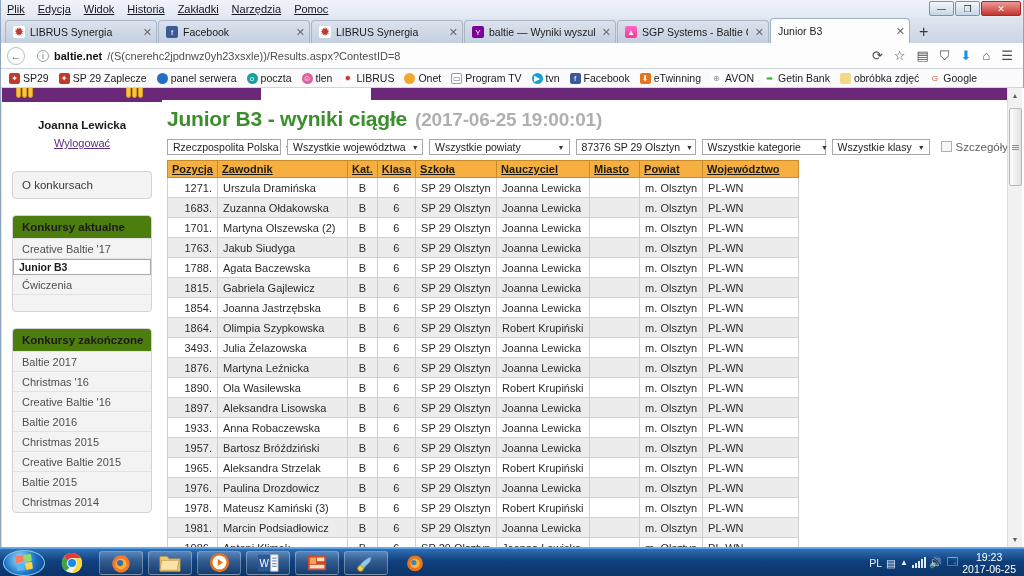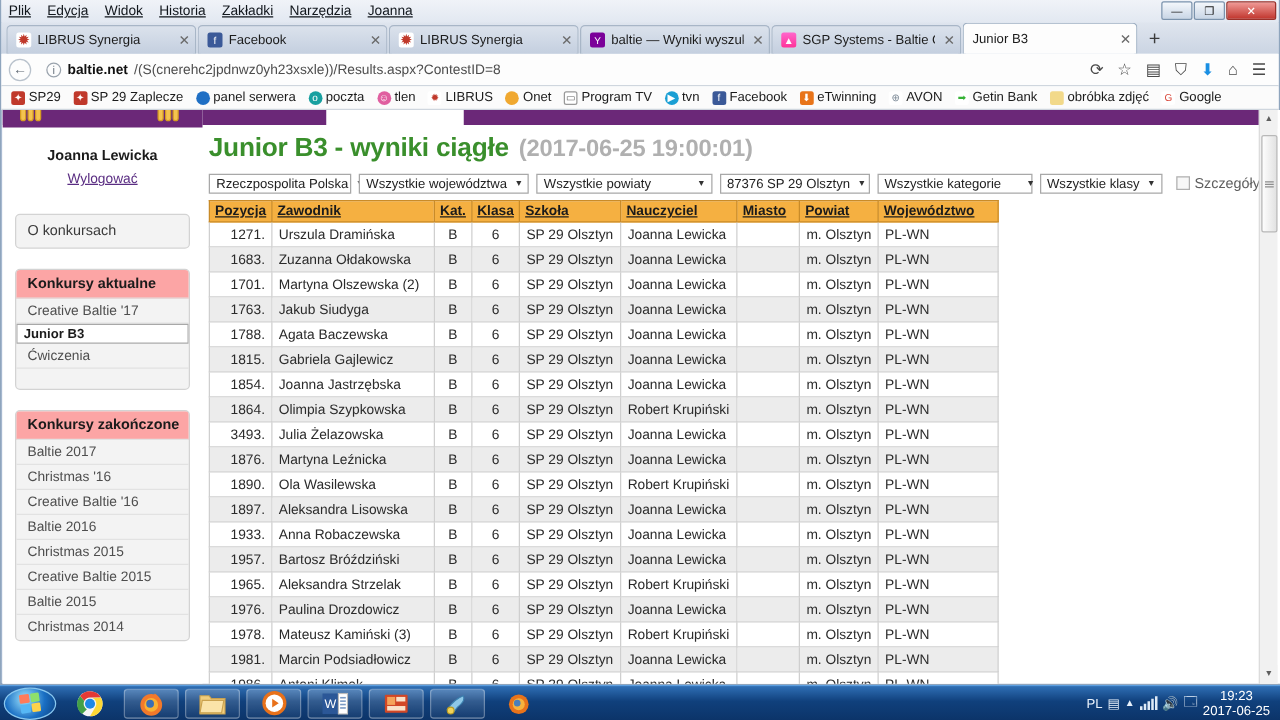--- a/index.html
+++ b/index.html
@@ -231,7 +231,7 @@
       <span><u>Historia</u></span>
       <span><u>Zakładki</u></span>
       <span><u>Narzędzia</u></span>
-      <span><u>Joanna</u></span>
+      <span><u>Pomoc</u></span>
 
       <div class="wincontrols">
         <div class="wc">—</div>

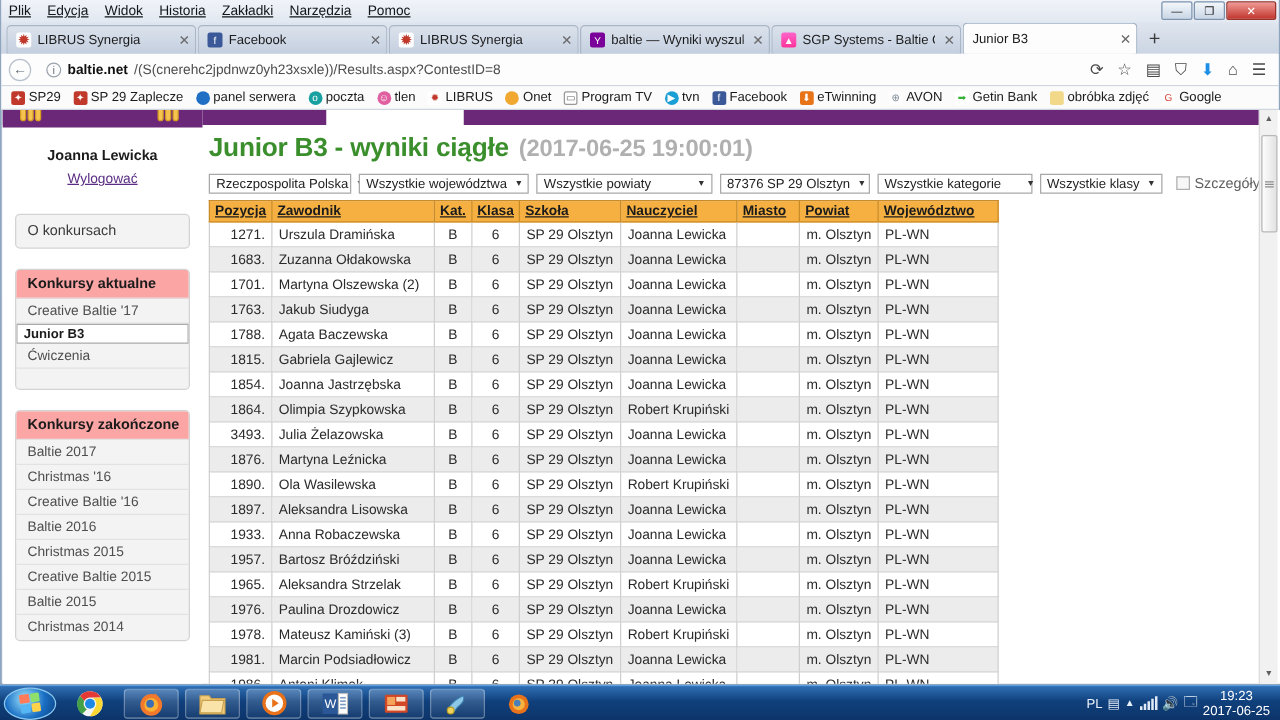--- a/index.html
+++ b/index.html
@@ -133,7 +133,7 @@
            font-size: 11px; color: #4e4e4e; border-bottom: 1px solid #e2e2e2; }
   .sbrow:last-child { border-bottom: none; }
   .sbrow.hdr { font-weight: bold; color: #1b1b1b; height: 23px; font-size: 11.5px;
-               background: #fca5a5; }
+               background: #4d7c0f; }
   .sbrow.sel { font-weight: bold; color: #1b1b1b; }
   .sbrow.single { height: 26px; font-size: 11.5px; color: #3a3a3a; }
   .sbrow.blank { height: 16px; }

